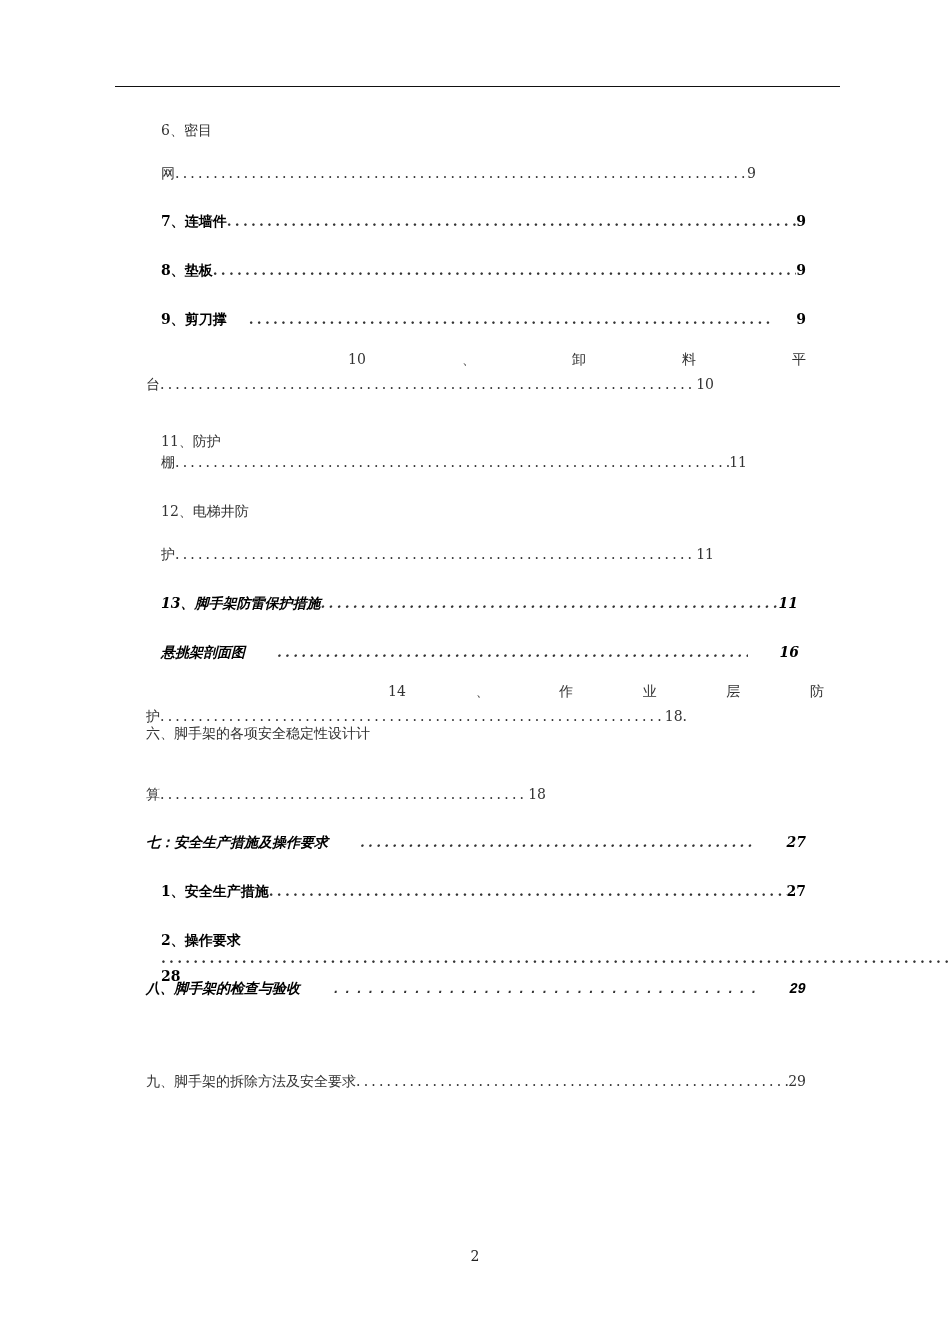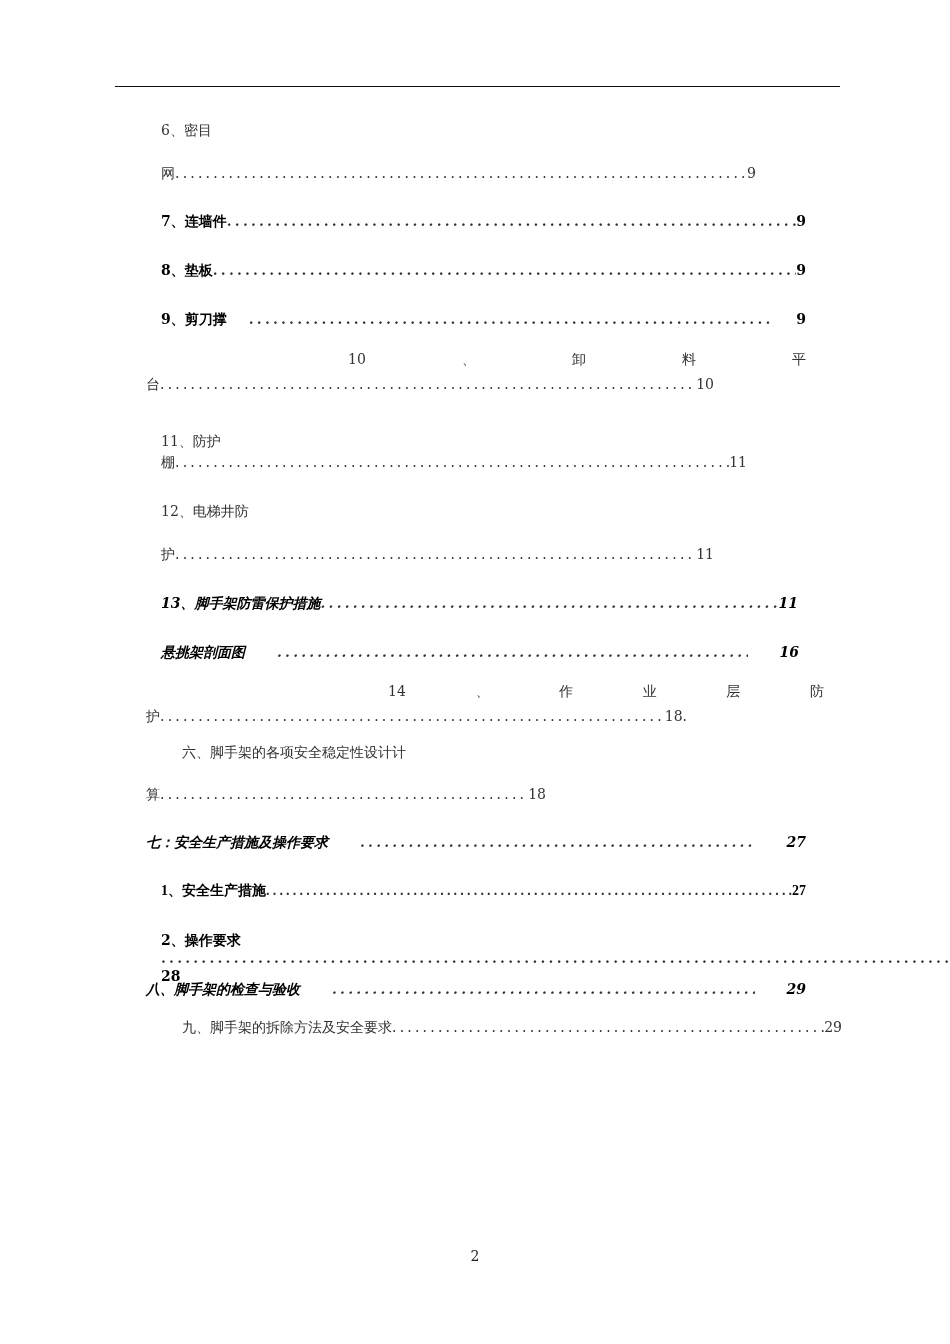--- a/index.html
+++ b/index.html
@@ -102,7 +102,7 @@
   <span class="page">18.</span>
 </div>
 
-<div class="line light" style="left:146px; top:743px;margin-left:36px;">六、脚手架的各项安全稳定性设计计</div>
+<div class="line light" style="left:146px; top:724px;">六、脚手架的各项安全稳定性设计计</div>
 <div class="toc light" style="left:146px; top:785px; width:400px;">
   <span class="label">算</span>
   <span class="leader"></span>

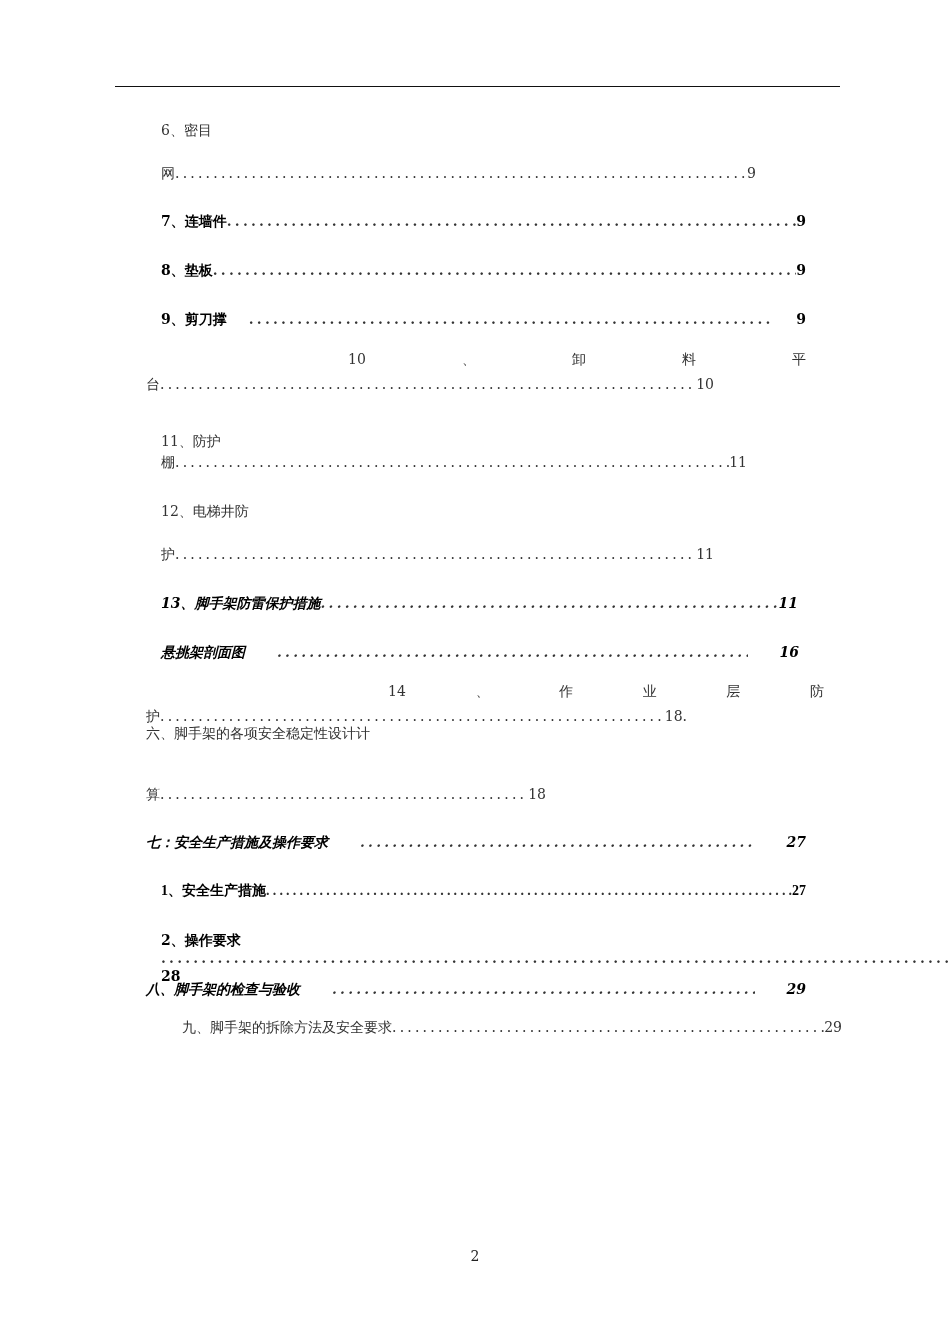--- a/index.html
+++ b/index.html
@@ -114,7 +114,7 @@
   <span class="leader"></span>
   <span class="page">27</span>
 </div>
-<div class="toc bold" style="left:161px; top:882px; width:645px;font-family:Liberation Serif, serif;">
+<div class="toc bold" style="left:161px; top:882px; width:645px;">
   <span class="label">1、安全生产措施</span>
   <span class="leader"></span>
   <span class="page">27</span>

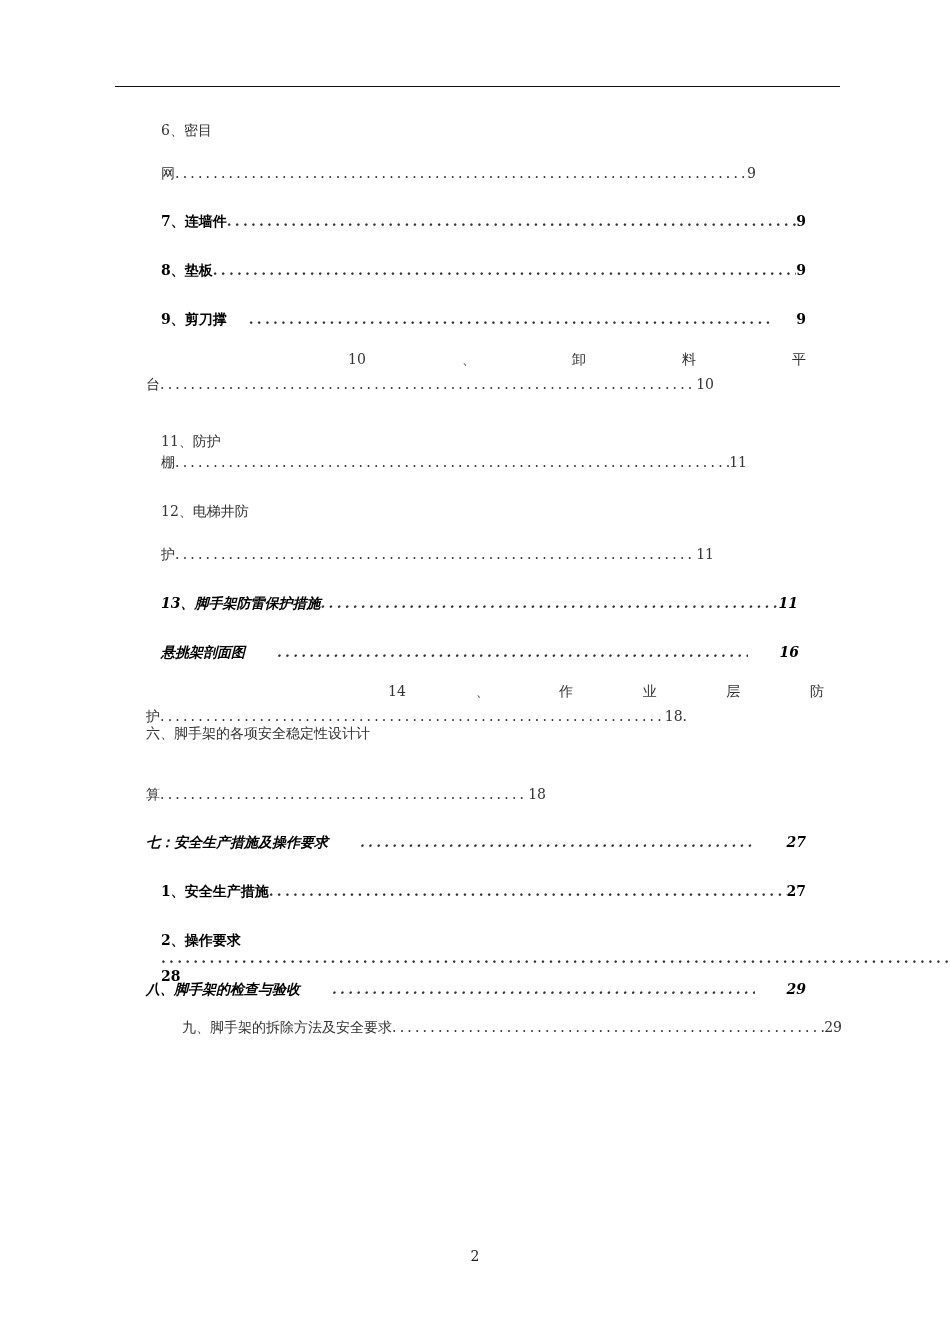--- a/index.html
+++ b/index.html
@@ -125,7 +125,7 @@
   <span class="page">28</span>
 </div>
 
-<div class="toc bold ital" style="left:146px; top:980px; width:660px;">
+<div class="toc bold ital" style="left:146px; top:980px; width:660px;font-family:Liberation Mono, monospace;">
   <span class="label">八、脚手架的检查与验收</span>
   <span class="leader"></span>
   <span class="page">29</span>

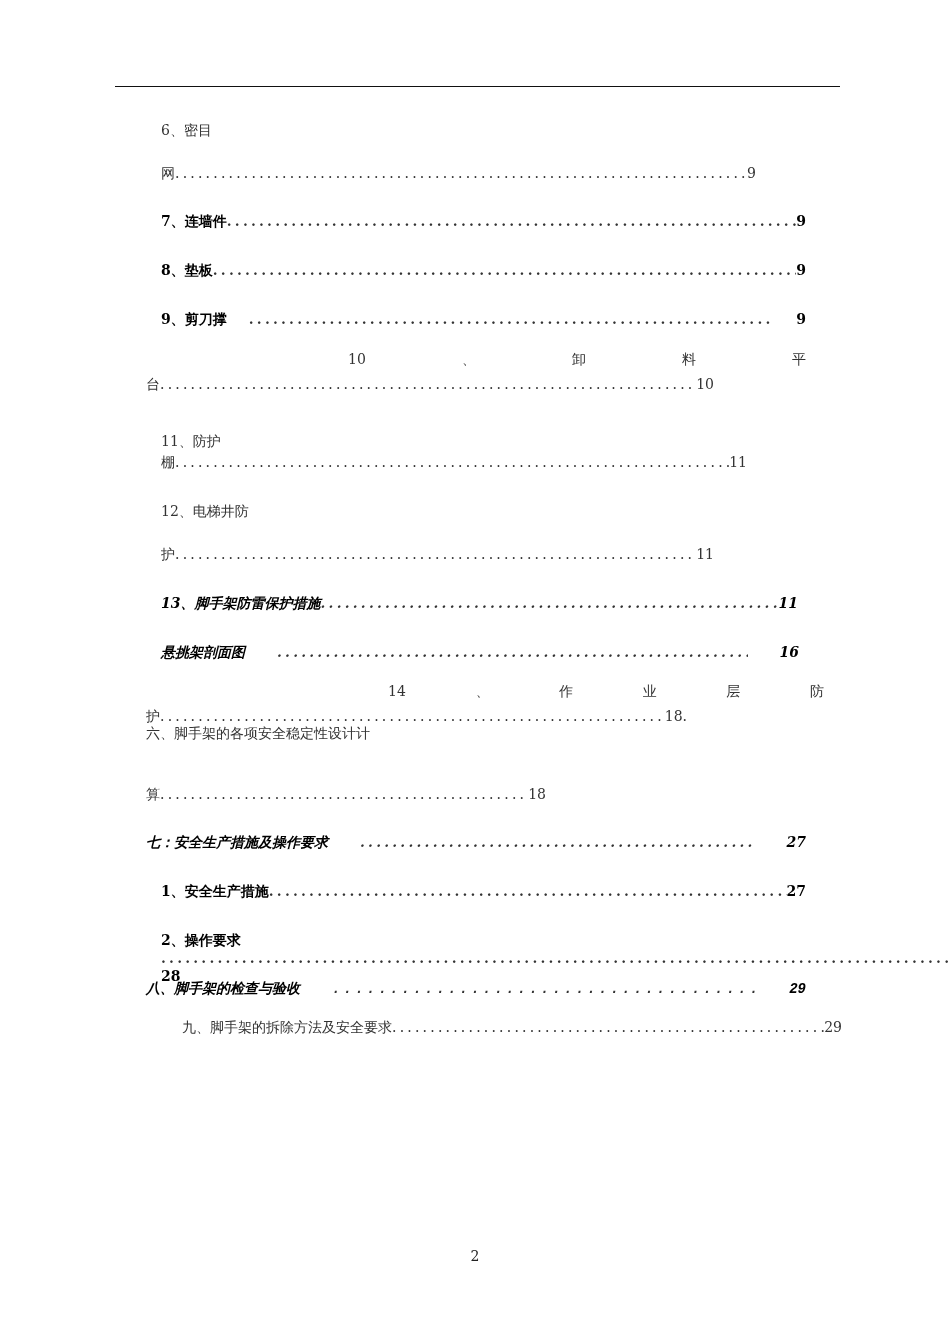--- a/index.html
+++ b/index.html
@@ -131,7 +131,7 @@
   <span class="page">29</span>
 </div>
 
-<div class="toc light" style="left:146px; top:1018px; width:660px;margin-left:36px;">
+<div class="toc light" style="left:146px; top:1072px; width:660px;">
   <span class="label">九、脚手架的拆除方法及安全要求</span>
   <span class="leader"></span>
   <span class="page">29</span>

